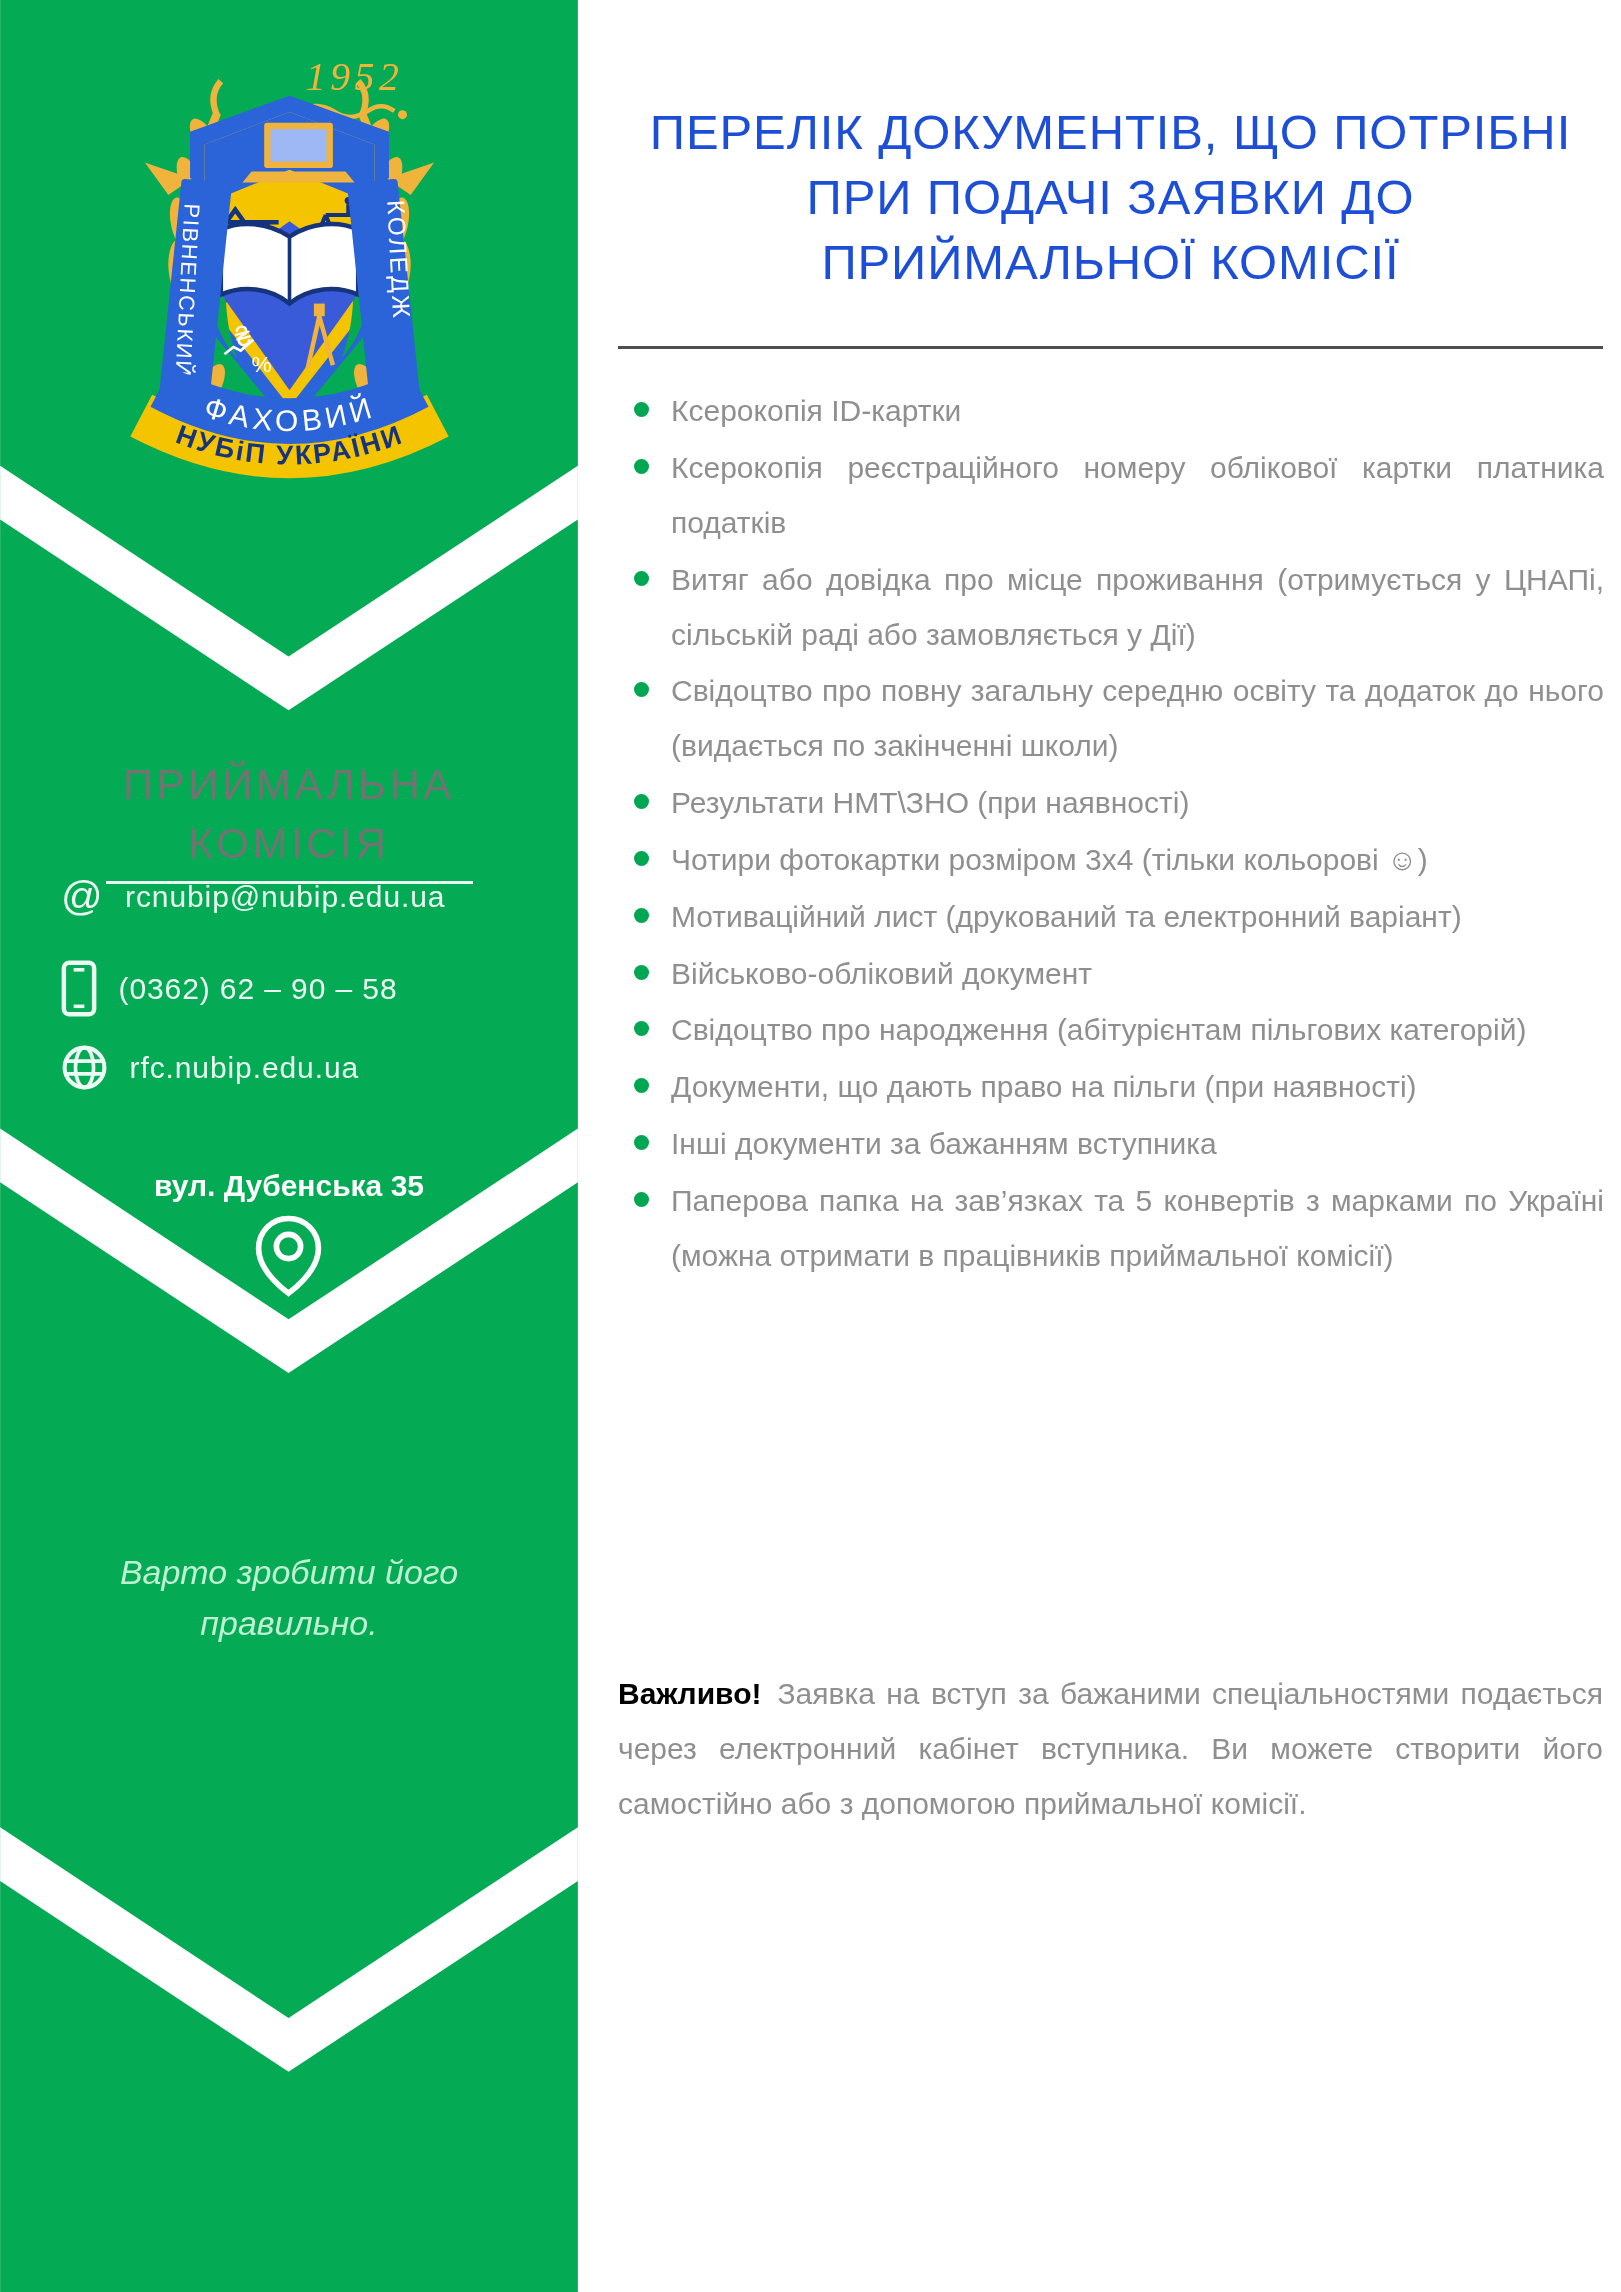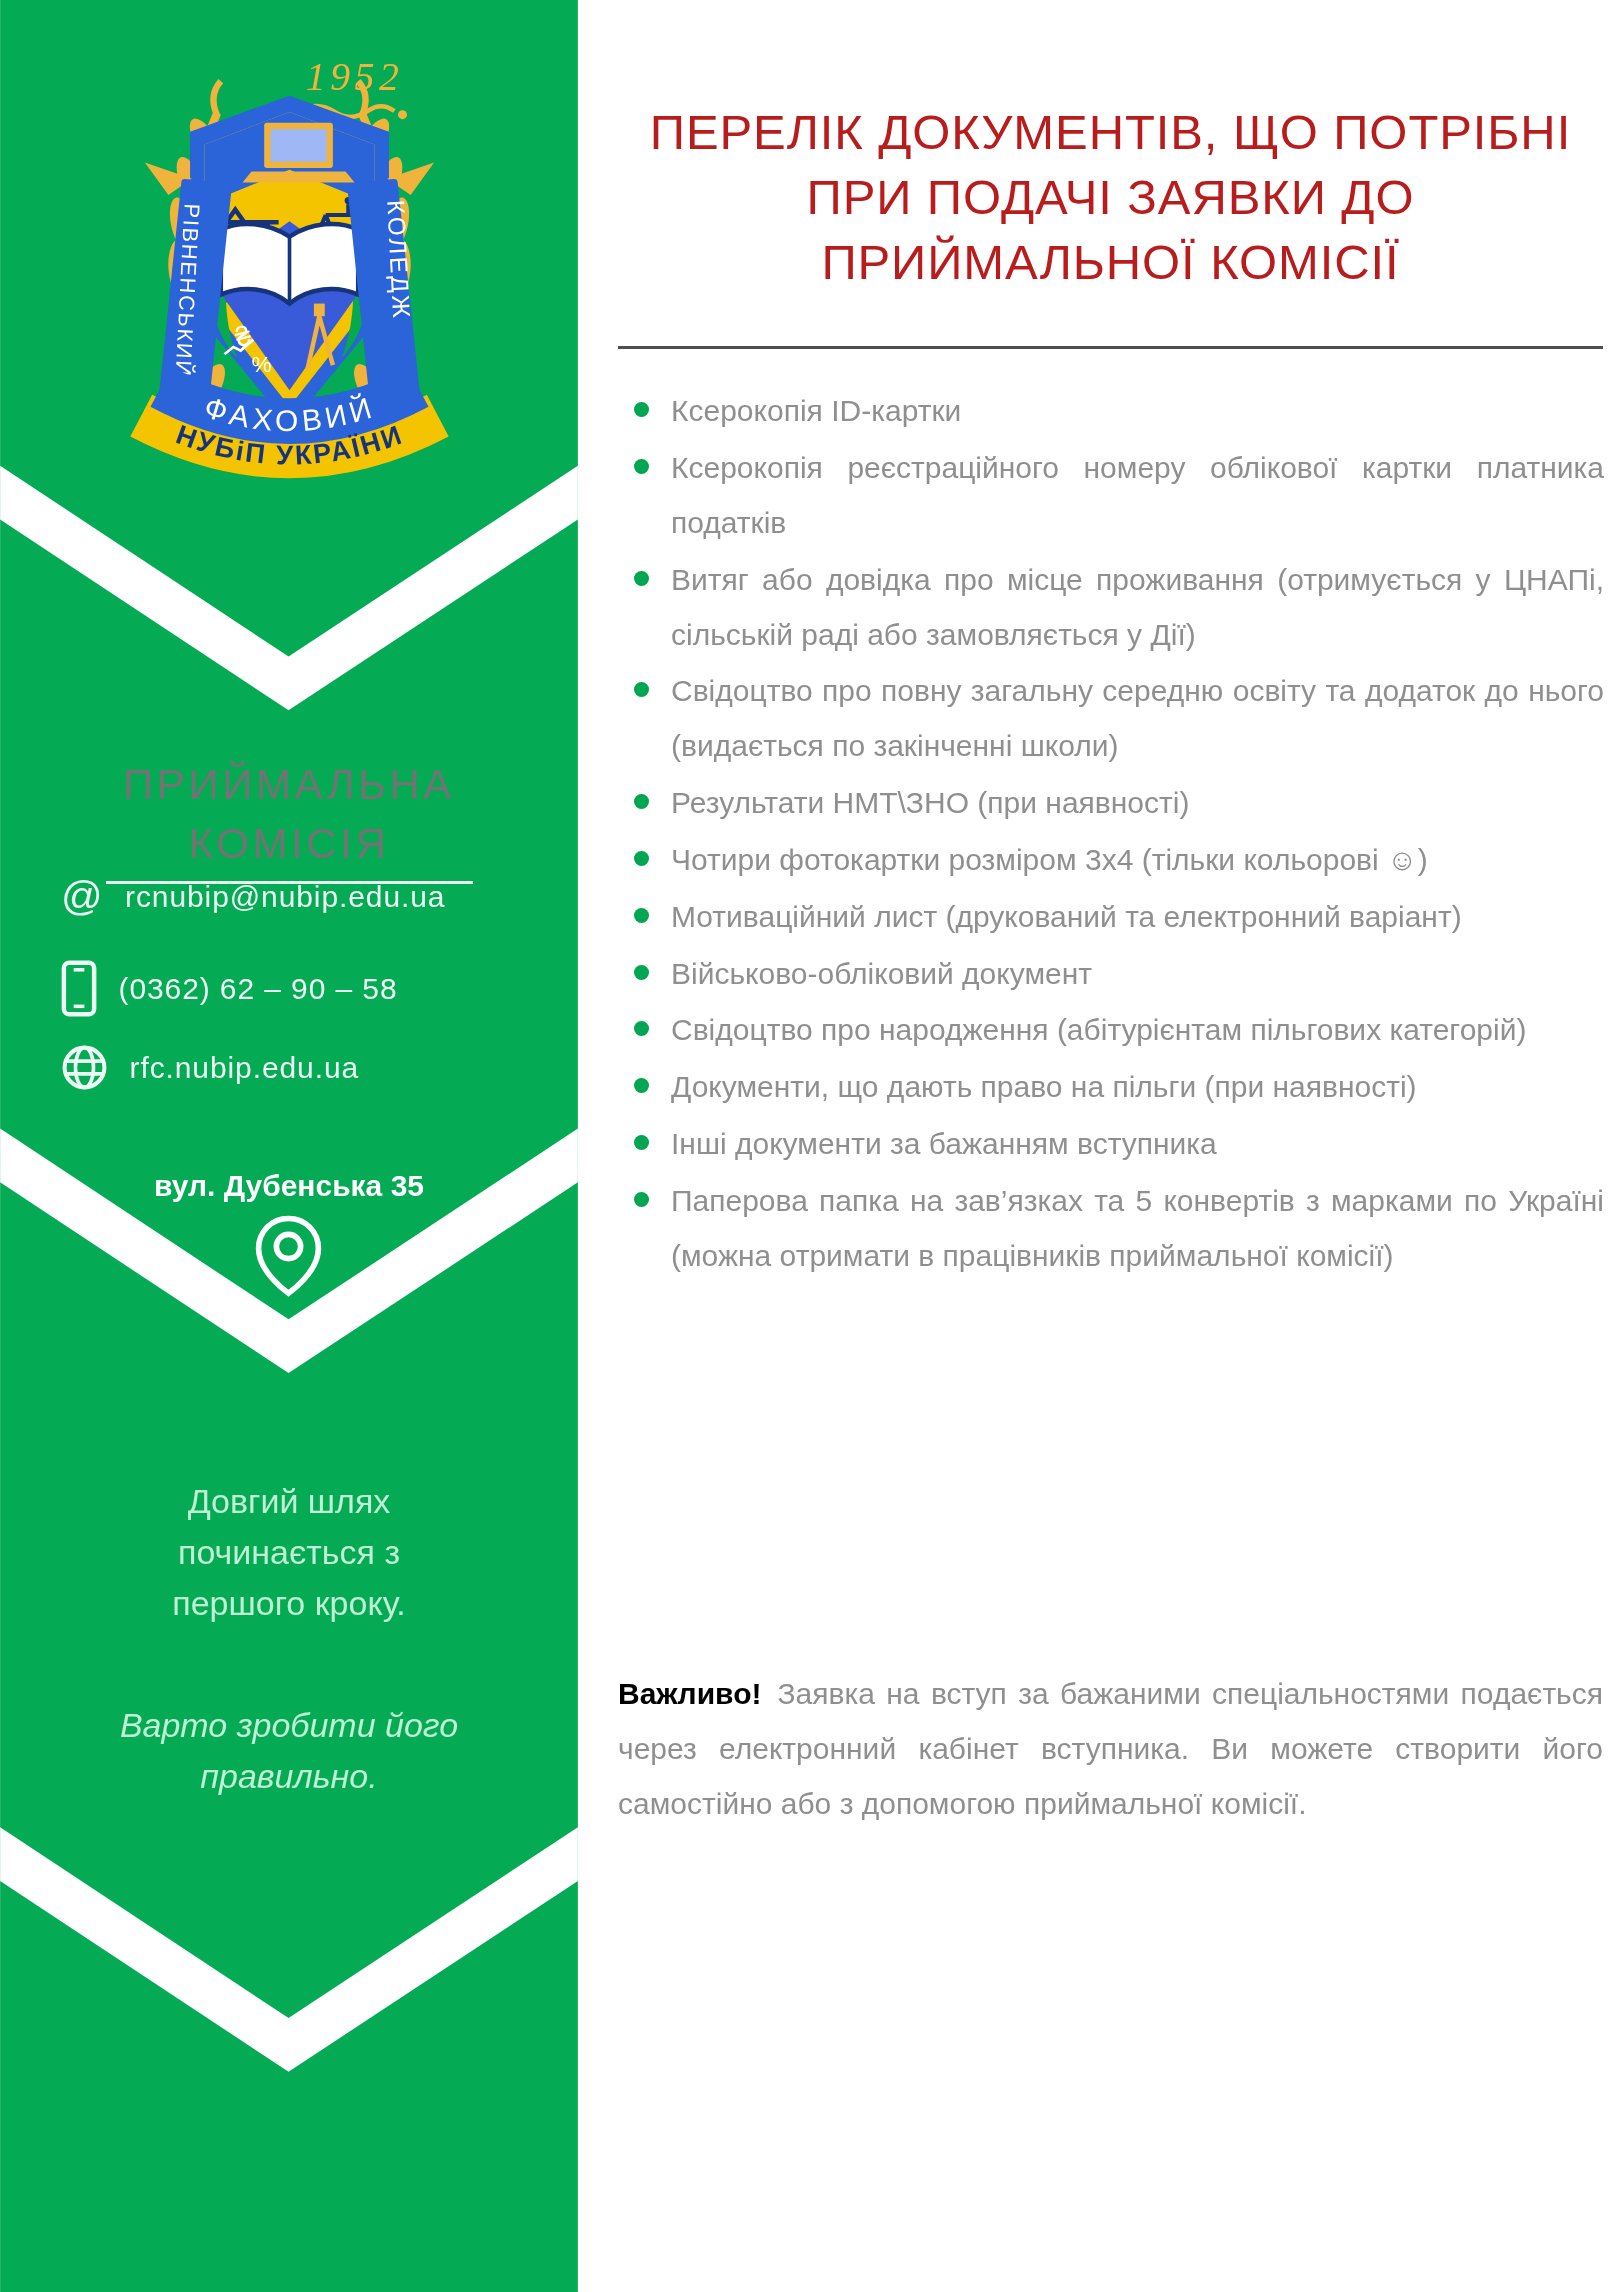--- a/index.html
+++ b/index.html
@@ -37,7 +37,7 @@
   .content { position:absolute; left:578px; top:0; width:1044px; height:2293px; }
   .doc-title {
     position:absolute; top:100px; left:40px; width:985px; text-align:center;
-    color:#b91c1c; font-size:49px; line-height:65px; letter-spacing:0.9px;
+    color:#1d4ed8; font-size:49px; line-height:65px; letter-spacing:0.9px;
   }
   .doc-title div { white-space:nowrap; }
   .divider { position:absolute; top:346px; left:40px; width:985px; height:2.7px; background:#4f4f4f; }

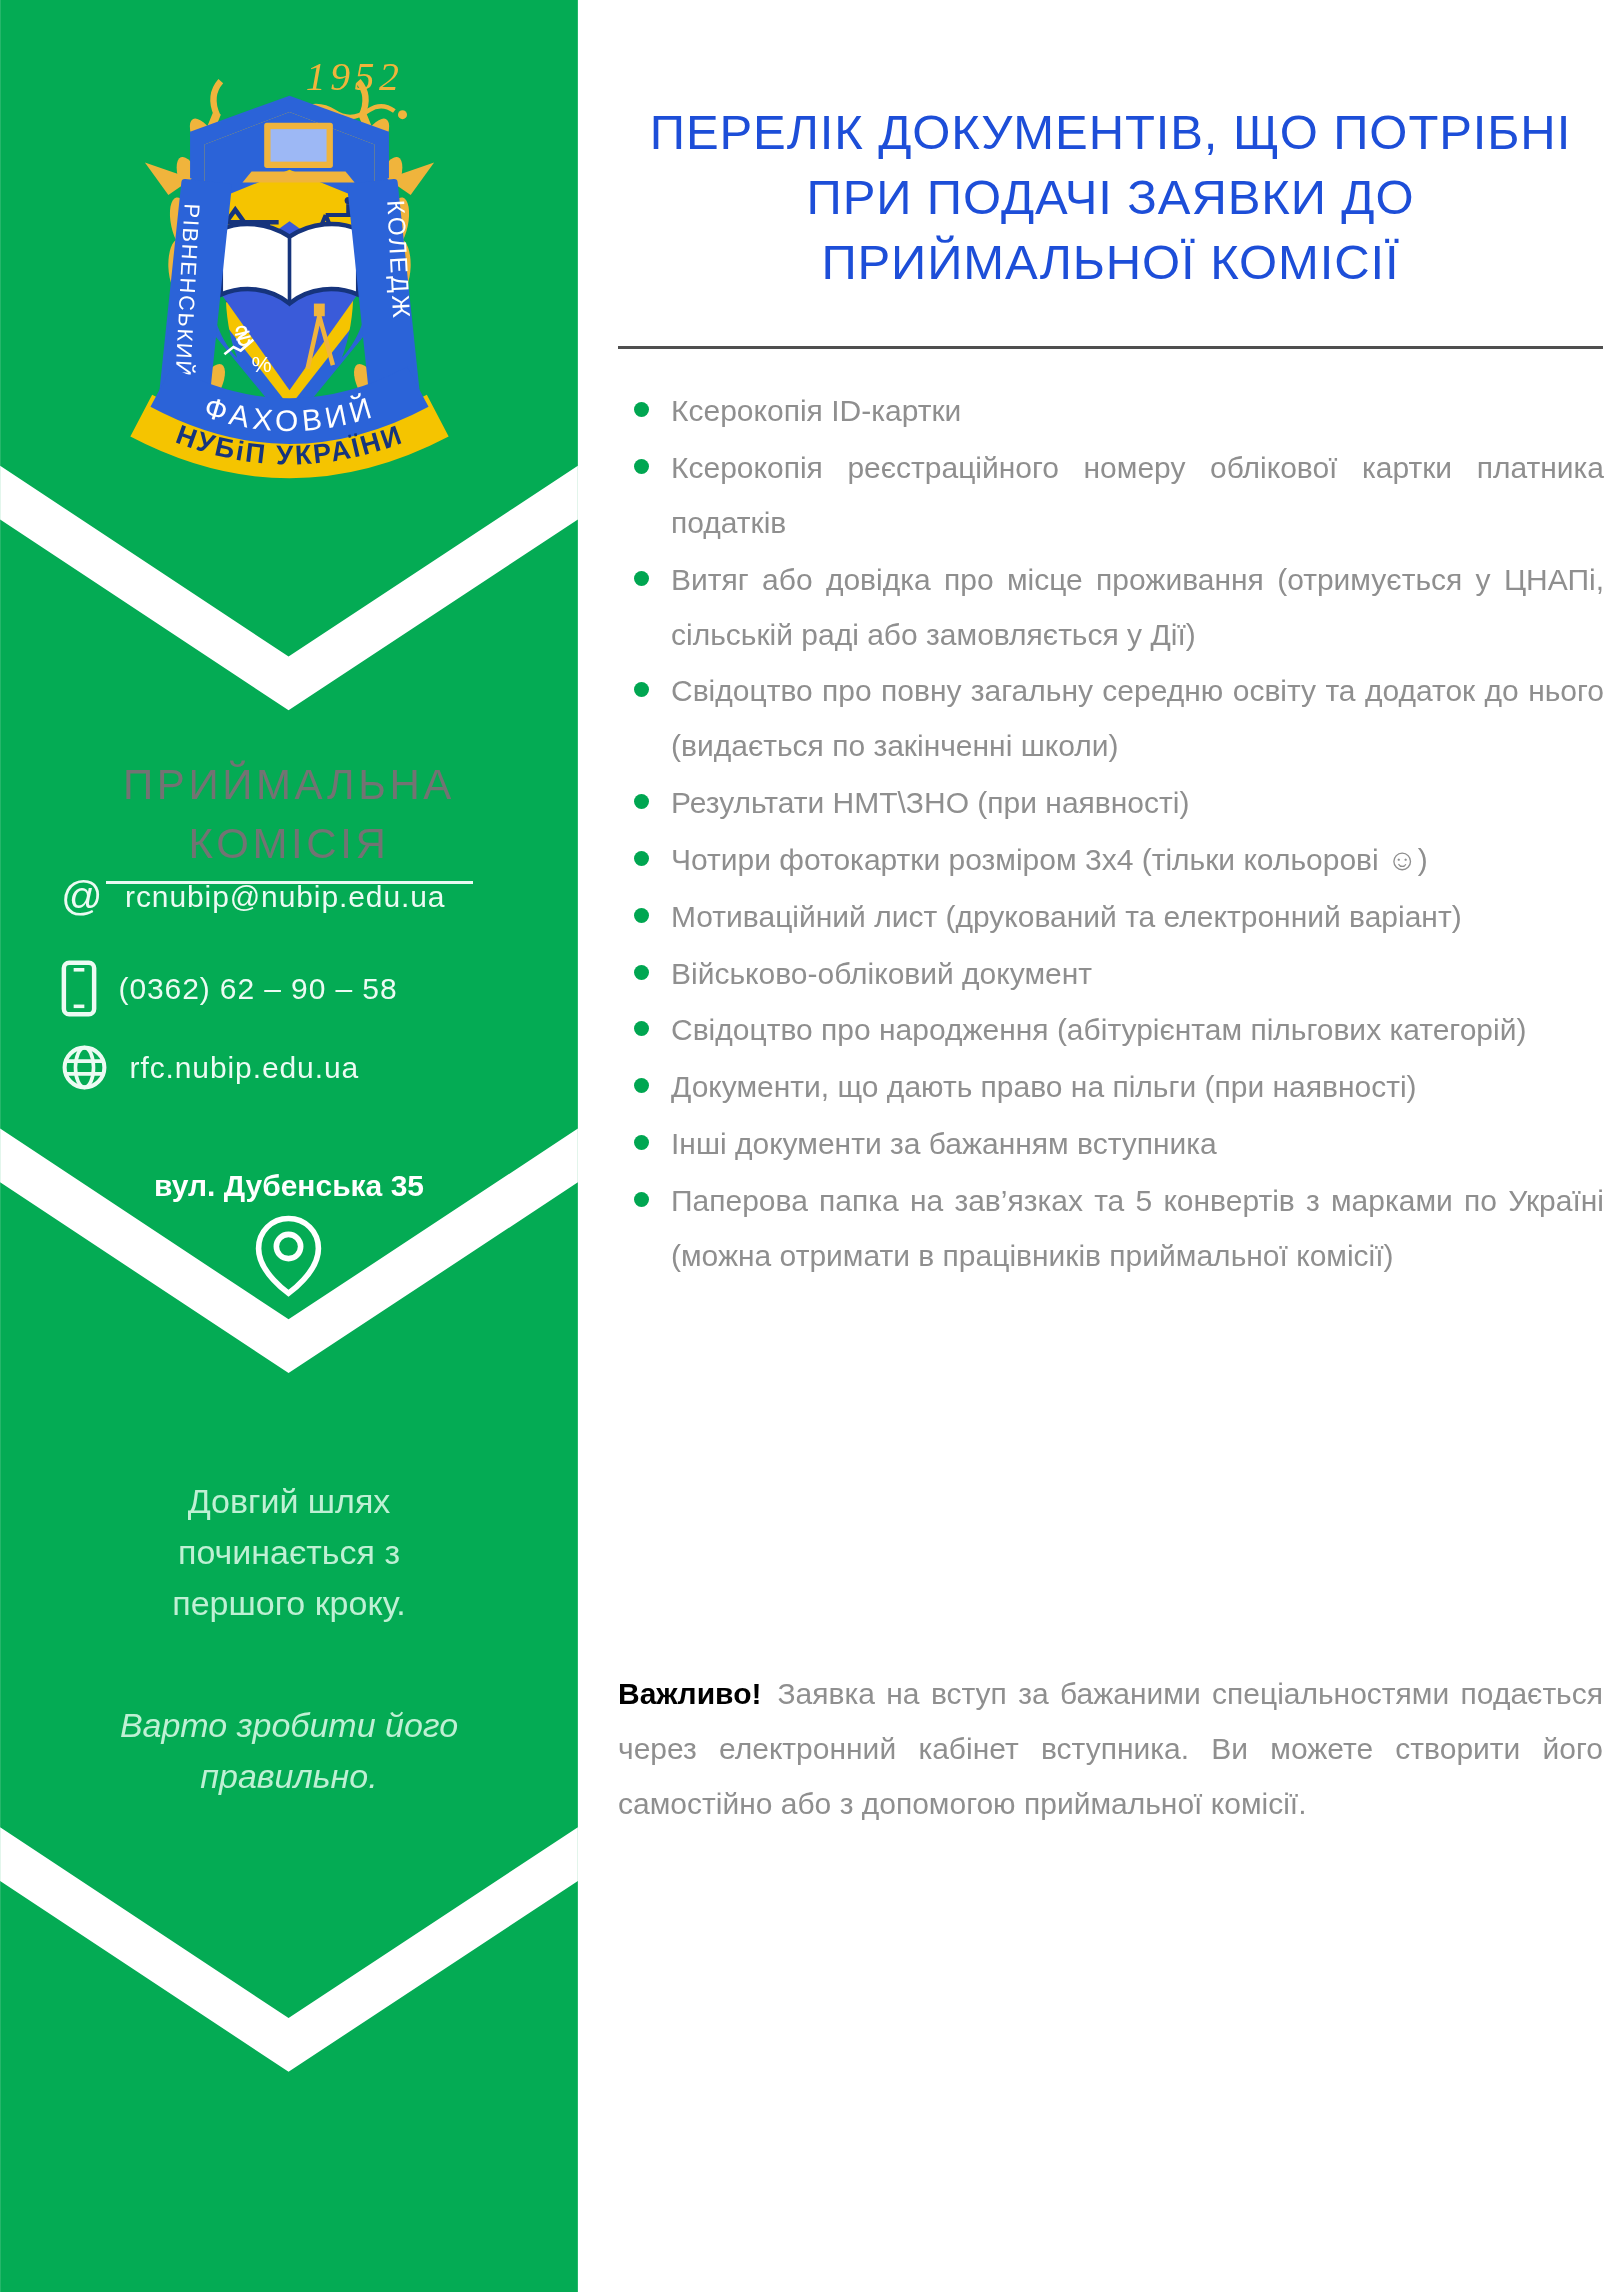--- a/index.html
+++ b/index.html
@@ -195,7 +195,6 @@
     </div>
 
     <div class="sb-motto">
-      <div class="p1">Довгий шлях починається з першого кроку.</div>
       <div class="p2">Варто зробити його правильно.</div>
     </div>
   </div>

